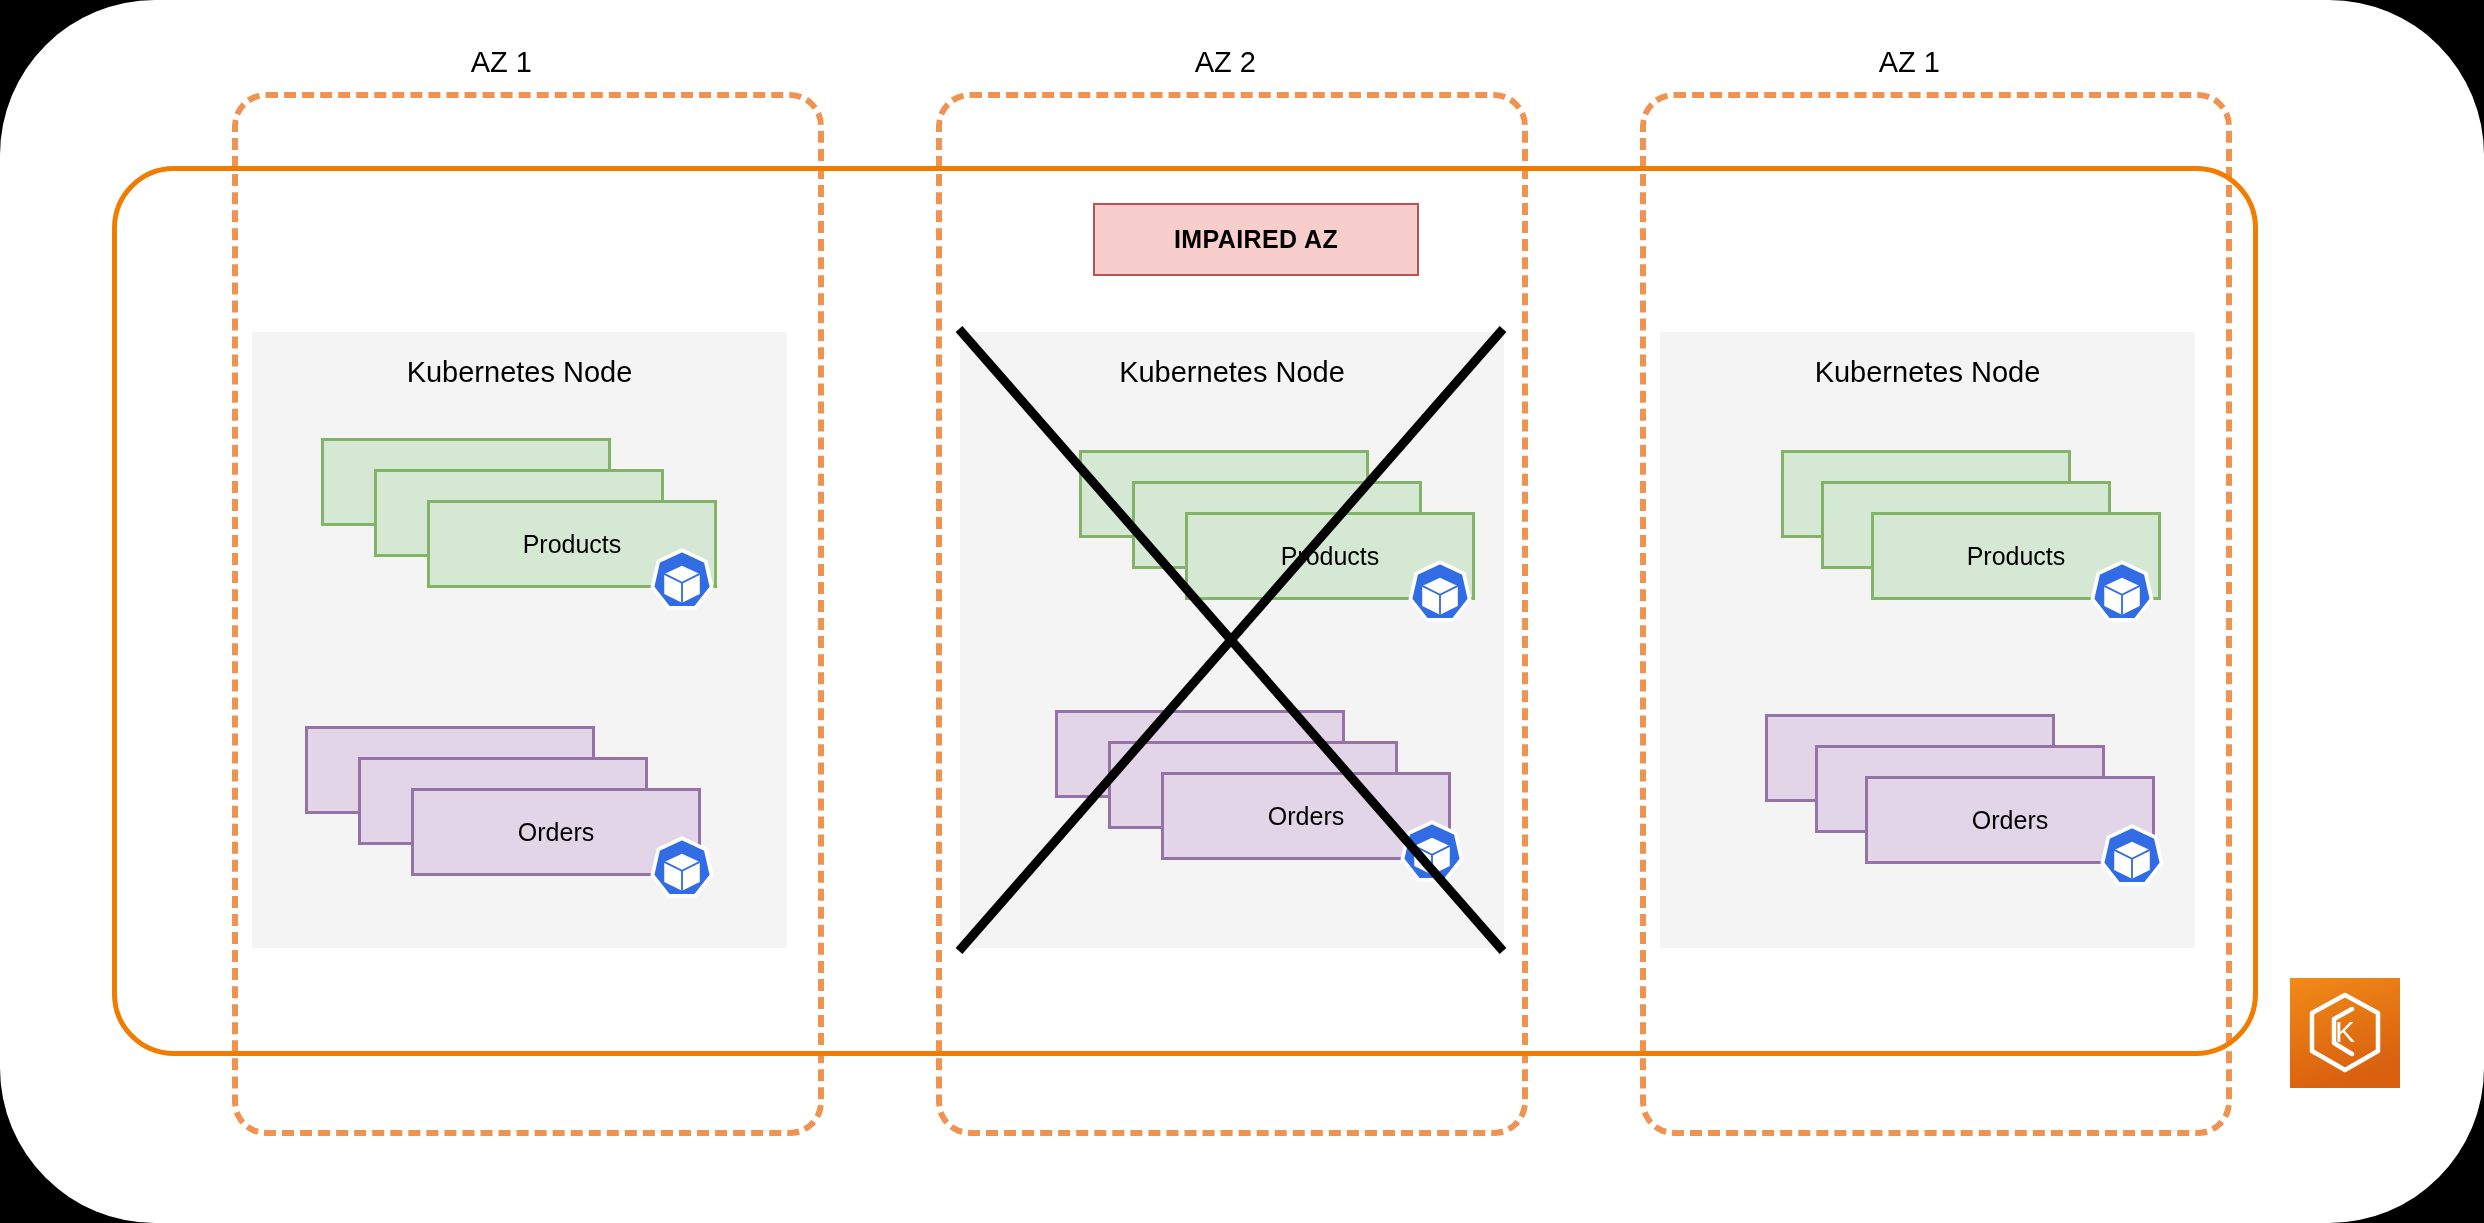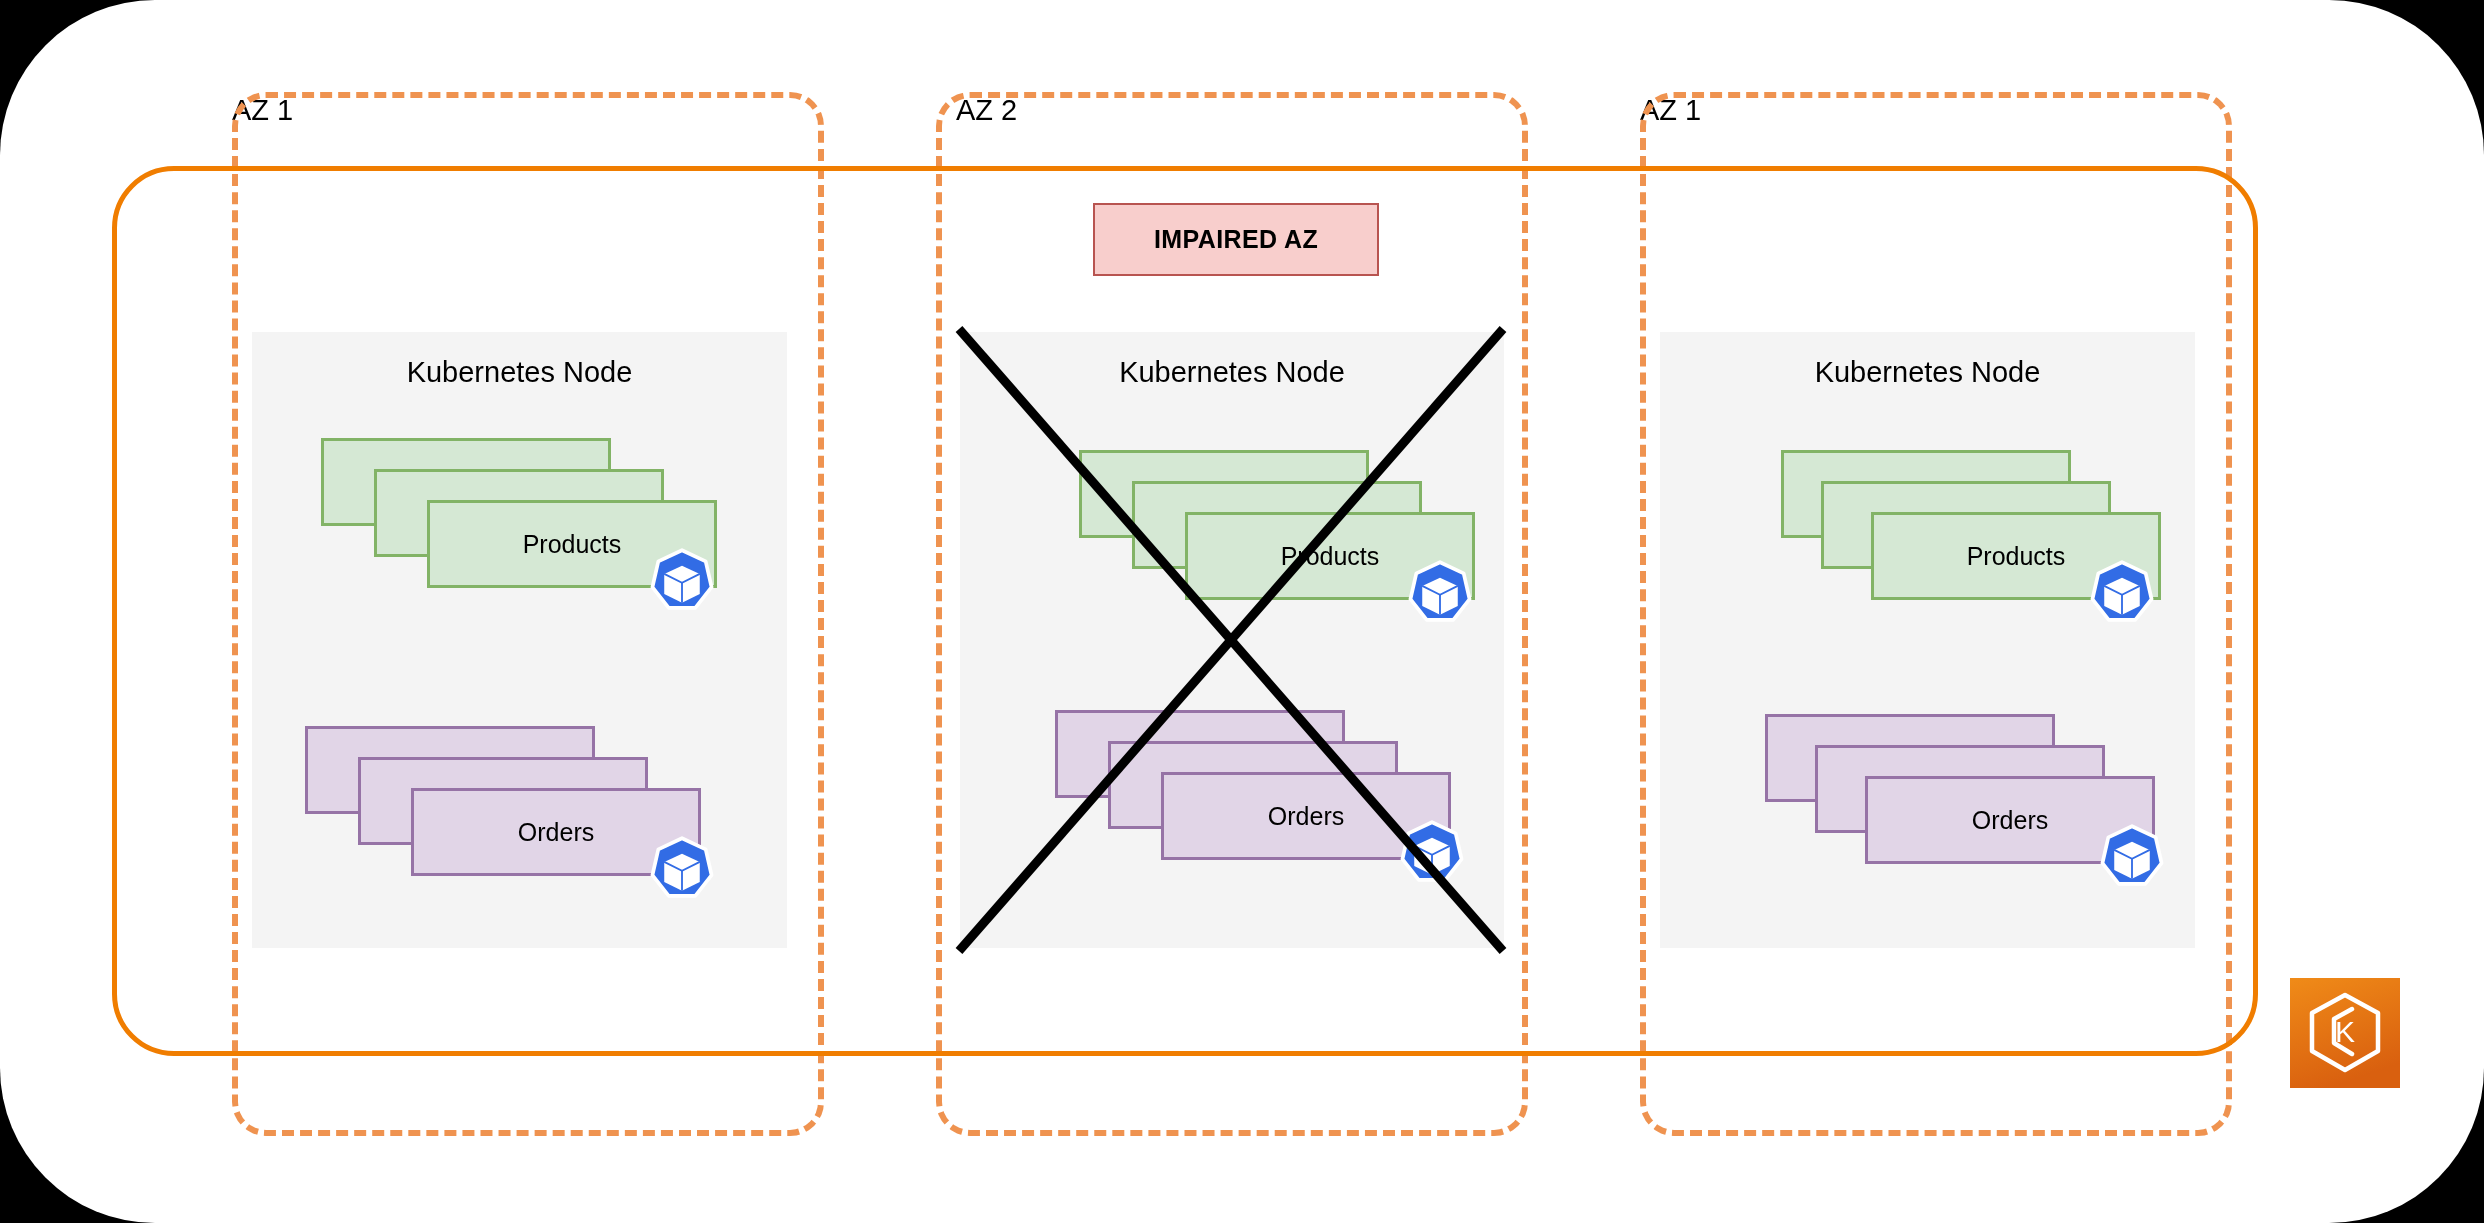--- a/index.html
+++ b/index.html
@@ -36,9 +36,8 @@
     position: absolute;
     font-size: 29px;
     color: #000000;
-    text-align: left;
+    text-align: right;
     white-space: nowrap;
-    margin-top: 48px;
   }
 
   

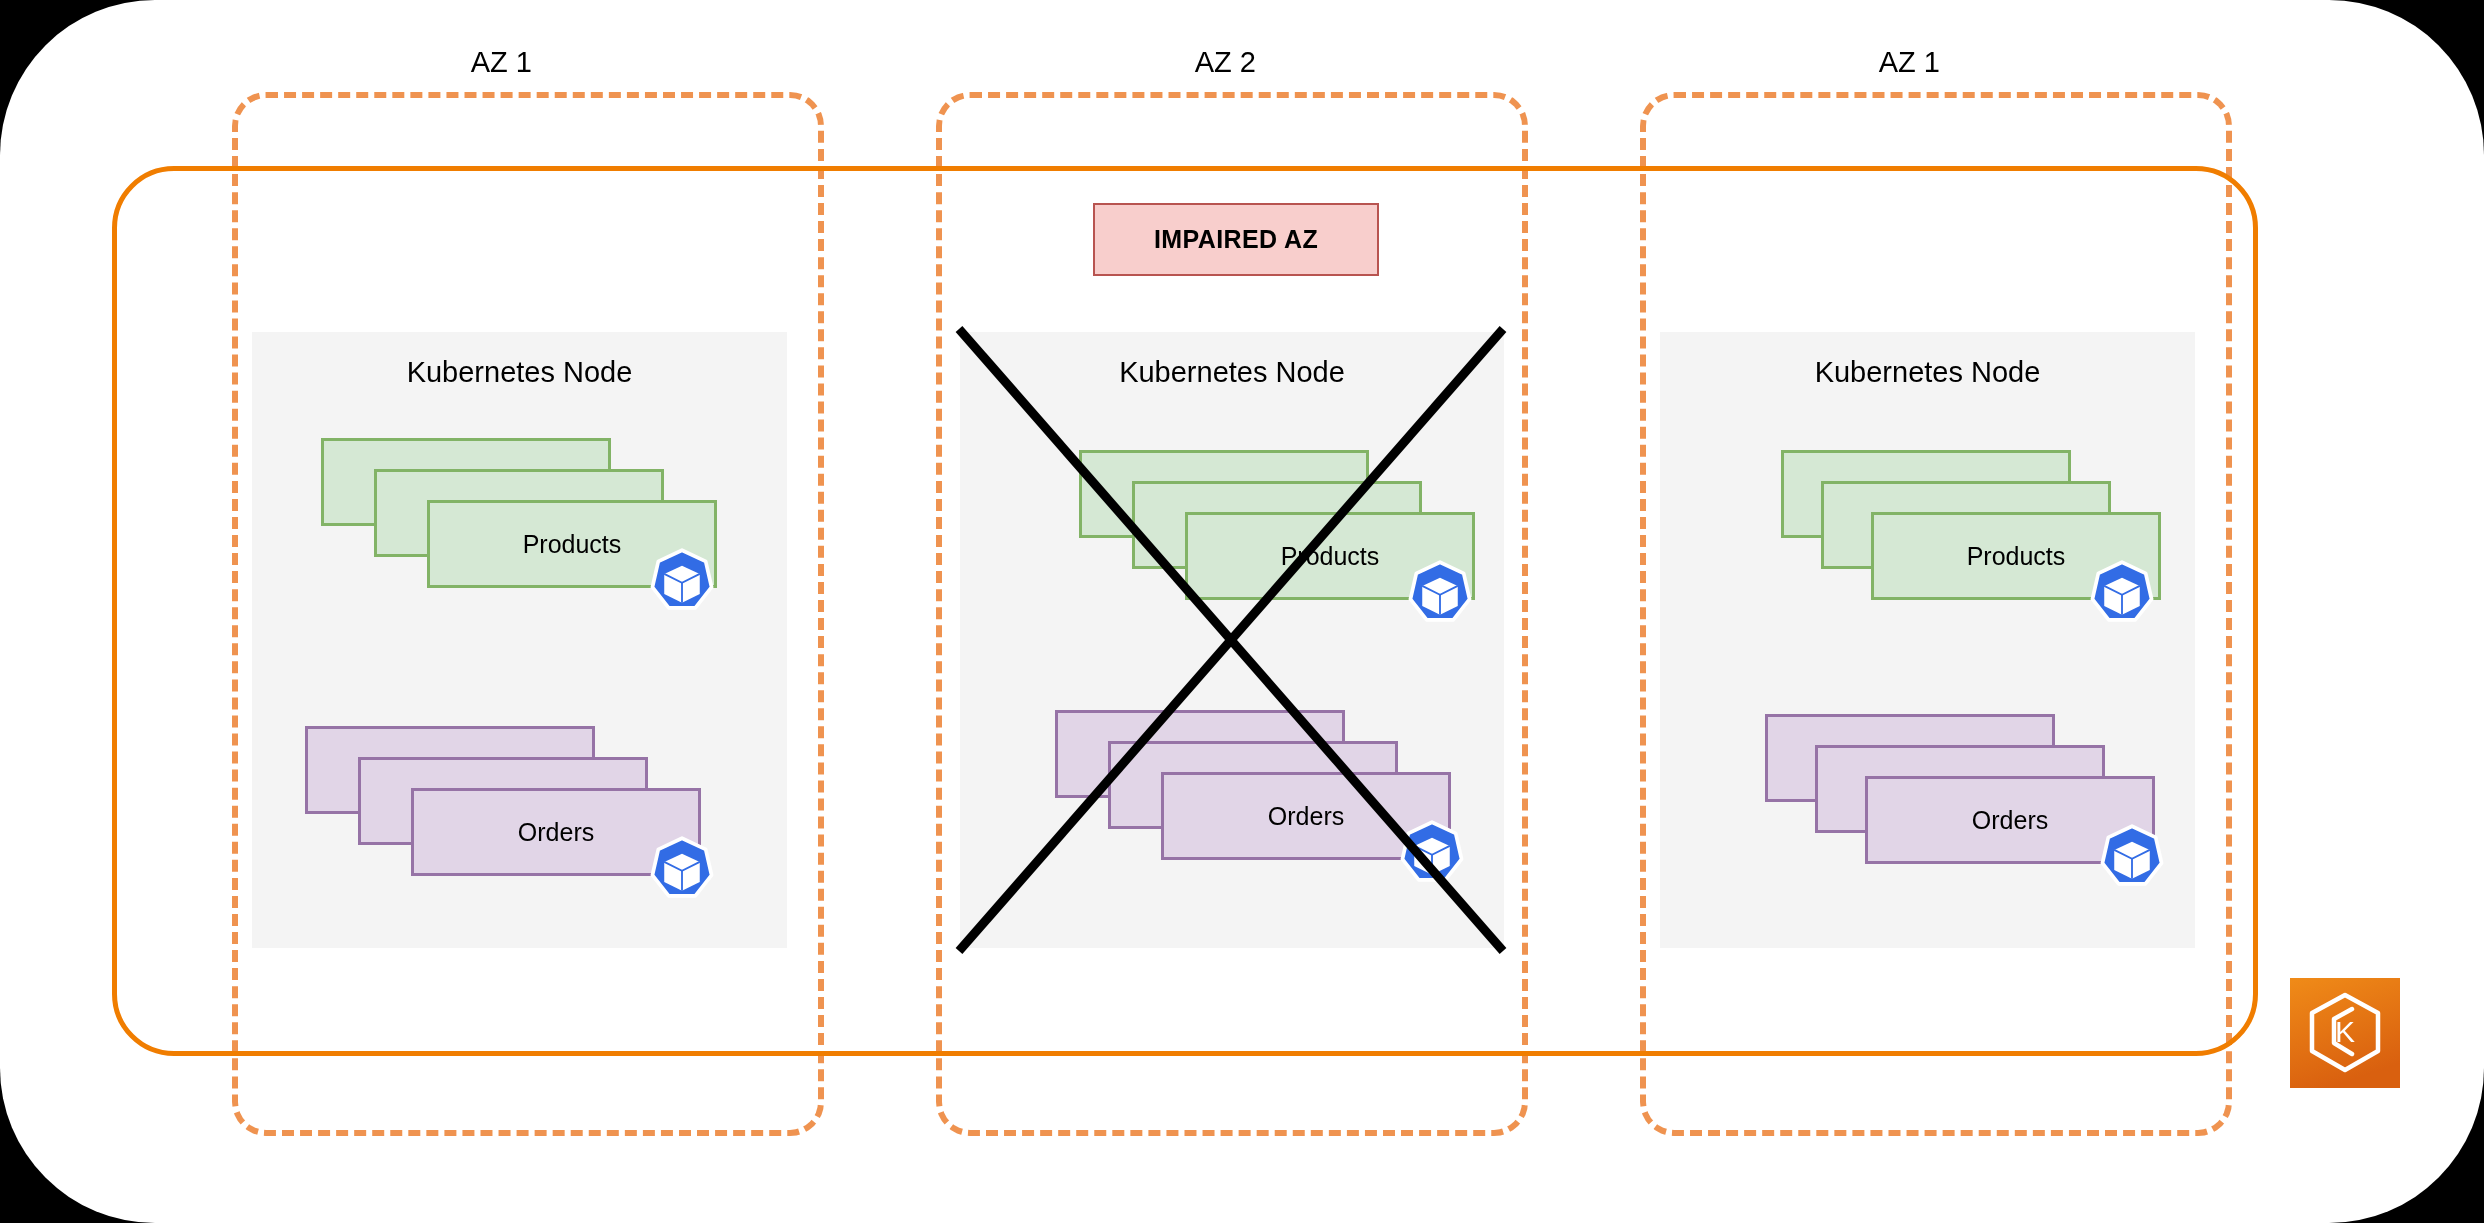--- a/index.html
+++ b/index.html
@@ -101,7 +101,7 @@
     position: absolute;
     left: 1093px;
     top: 203px;
-    width: 286px;
+    width: 326px;
     height: 73px;
     background: #f8cecc;
     border: 2px solid #b85450;

